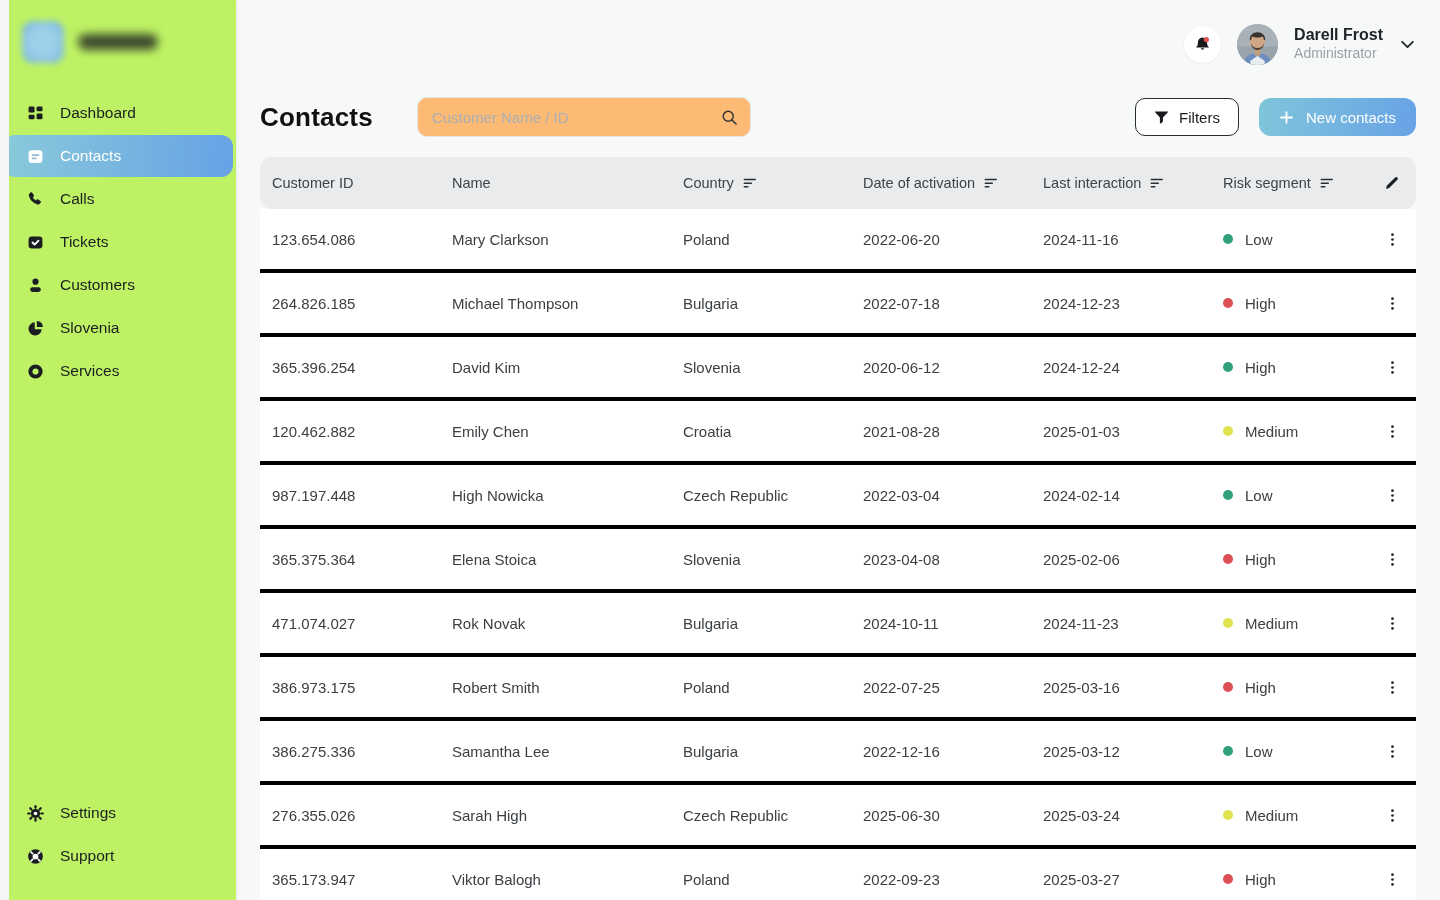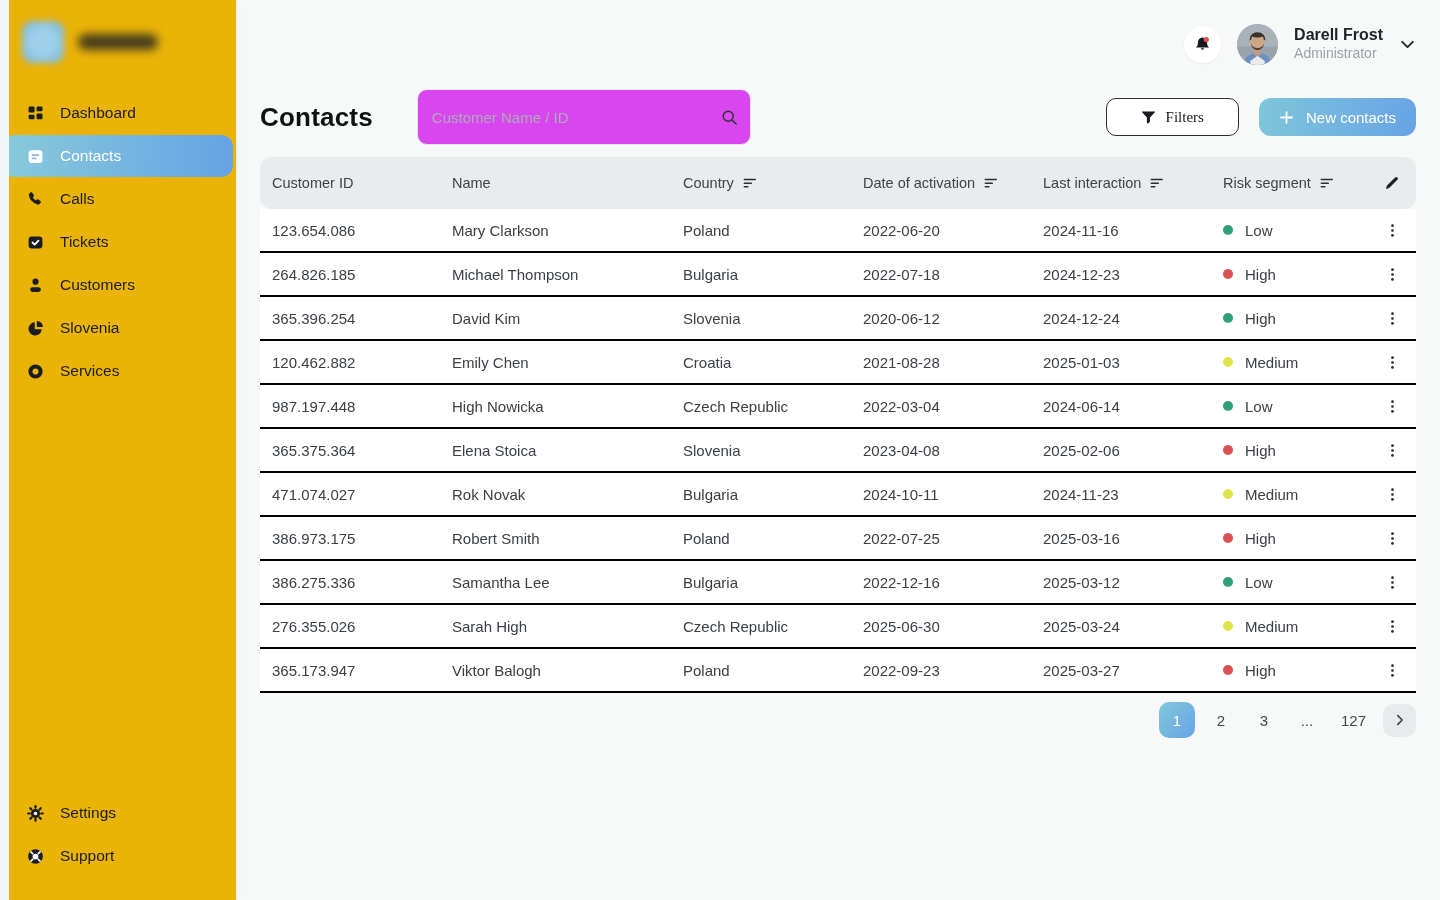--- a/index.html
+++ b/index.html
@@ -13,7 +13,7 @@
   }
   
   .sidebar {
-    width:237px; height:900px; background:#eab308;
+    width:237px; height:900px; background:#bef264;
     border-right:1px solid #ececee;
     box-shadow:0 0 10px rgba(0,0,0,.03);
     display:flex; flex-direction:column;

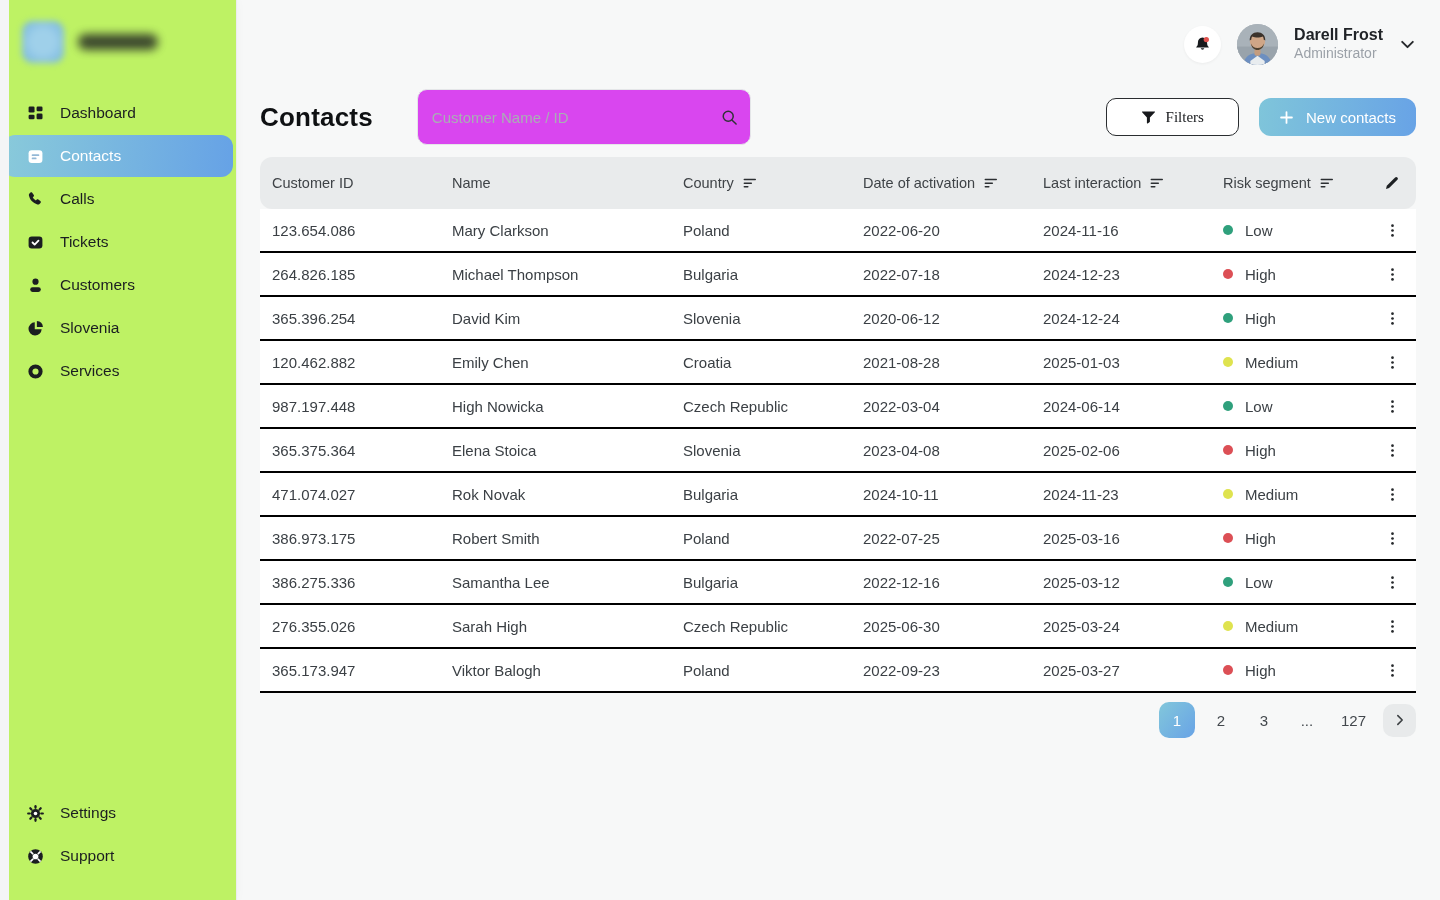--- a/index.html
+++ b/index.html
@@ -68,7 +68,7 @@
   .page-head { display:flex; align-items:center; margin-top:8px; height:42px; }
   .page-title { font-size:26px; font-weight:700; color:#0f1113; letter-spacing:.2px; }
   .search-box {
-    margin-left:44px; width:334px; height:56px; background:#d946ef;
+    margin-left:44px; width:334px; height:40px; background:#fdba74;
     border:1px solid #e4e6e8; border-radius:10px;
     display:flex; align-items:center; padding:0 12px 0 14px;
   }

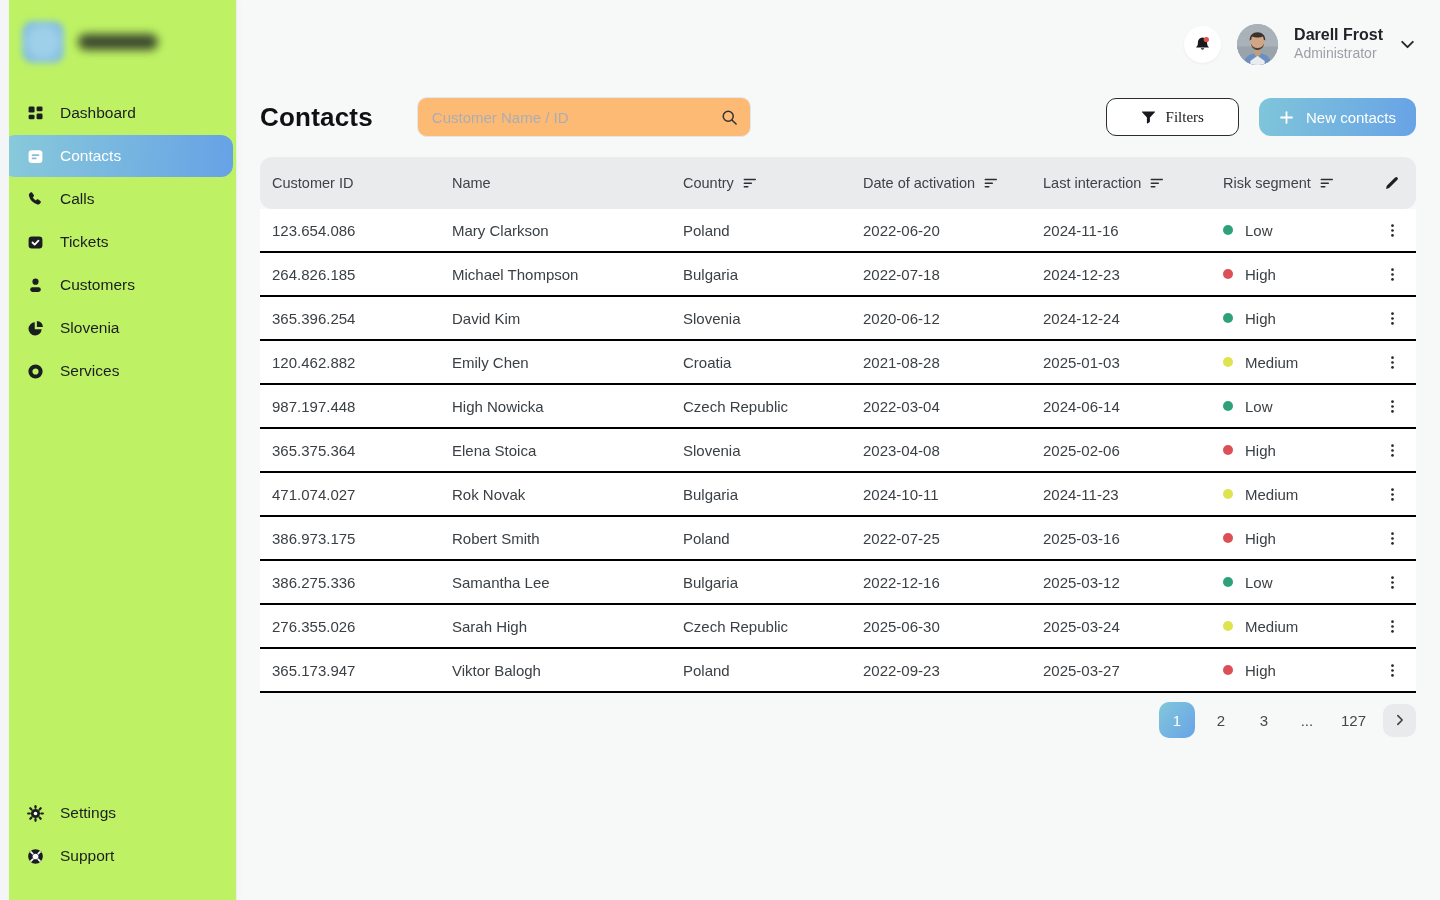--- a/index.html
+++ b/index.html
@@ -81,9 +81,9 @@
   .search-ic svg { width:17px; height:17px; }
   .head-spacer { flex:1; }
   .btn-filters {
-    height:38px; padding:0 34px; background:#ffffff; border:1px solid #2a2d30;
+    height:38px; padding:0 18px; background:#ffffff; border:1px solid #2a2d30;
     border-radius:10px; display:flex; align-items:center; gap:10px;
-    font-size:15px; color:#17191c; font-family:Liberation Serif, serif; cursor:pointer;
+    font-size:15px; color:#17191c; font-family:Liberation Sans, sans-serif; cursor:pointer;
   }
   .btn-filters svg { width:15px; height:15px; }
   .btn-new {

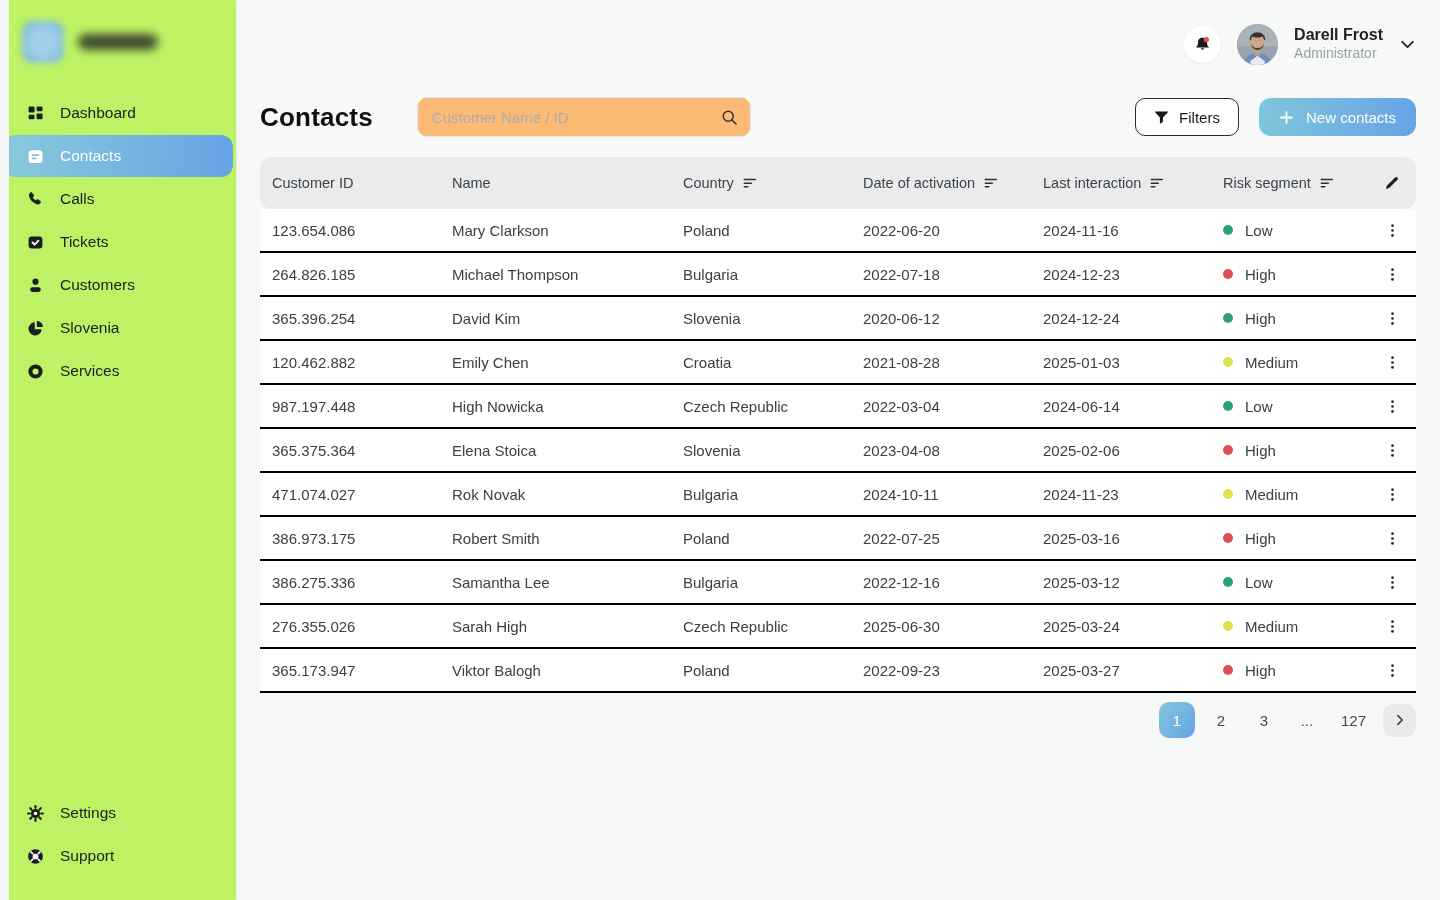--- a/index.html
+++ b/index.html
@@ -105,7 +105,7 @@
   .sort-ic svg { width:14px; height:14px; }
   .th-edit { display:flex; justify-content:center; padding:0; color:#1d2023; cursor:pointer; }
   .th-edit svg { width:16px; height:16px; }
-  .trow { background:#ffffff; height:44px; border-bottom:2px solid #000000; font-size:15px; color:#3b4045; }
+  .trow { background:#ffffff; height:64px; border-bottom:4px solid #000000; font-size:15px; color:#3b4045; }
   .td { padding-left:12px; white-space:nowrap; overflow:hidden; }
   .td-risk { display:flex; align-items:center; gap:12px; padding-left:12px; }
   .dot { width:10px; height:10px; border-radius:50%; flex-shrink:0; }

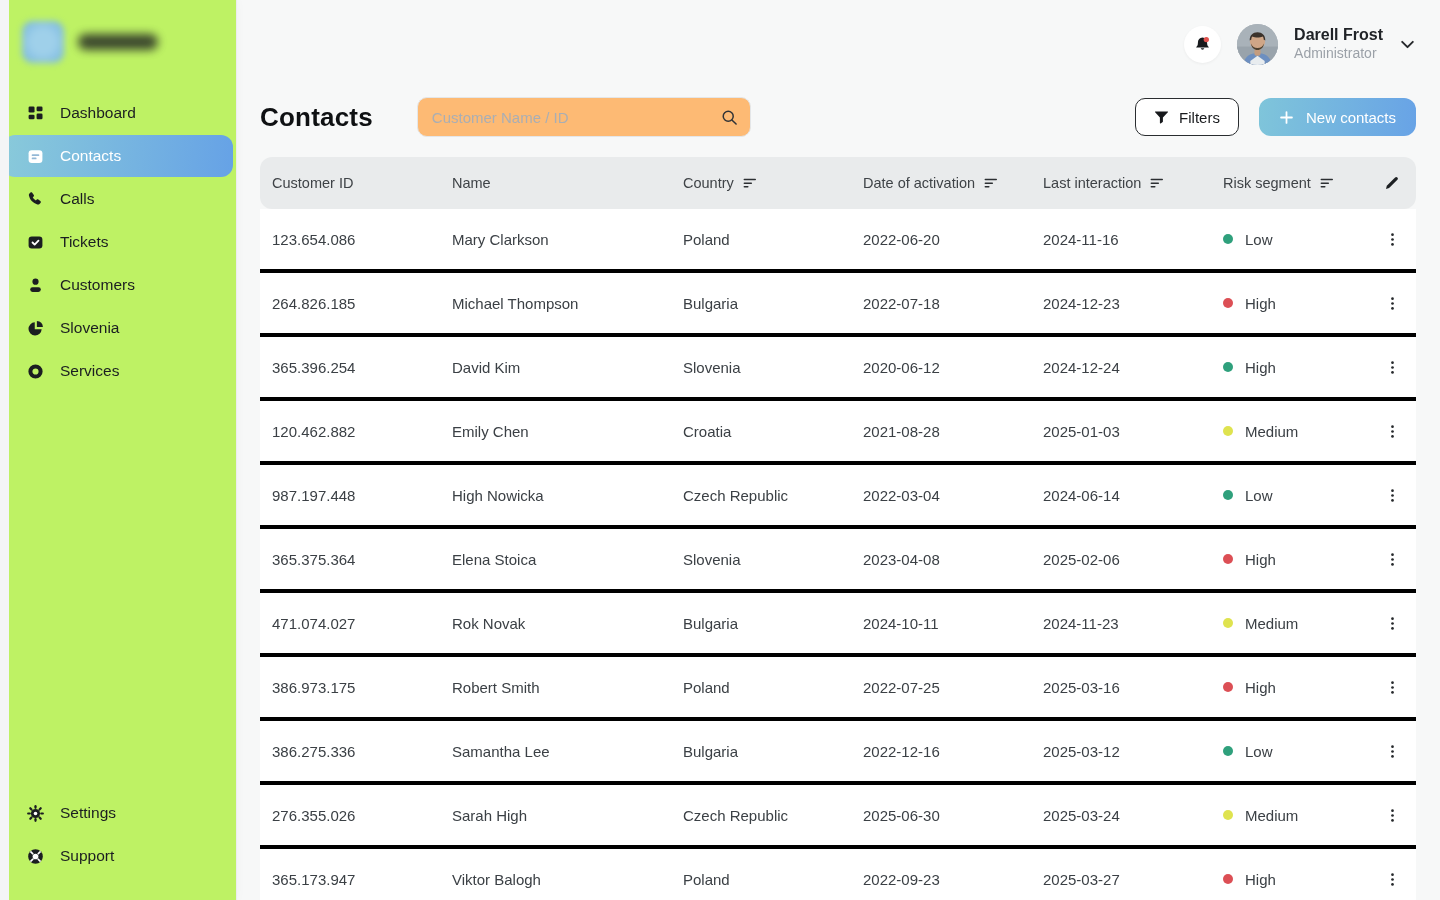--- a/index.html
+++ b/index.html
@@ -474,7 +474,7 @@
         <div class="td">High Nowicka</div>
         <div class="td">Czech Republic</div>
         <div class="td">2022-03-04</div>
-        <div class="td">2024-06-14</div>
+        <div class="td">2024-02-14</div>
         <div class="td-risk">
           <span class="dot dot-green"></span>
           <span>Low</span>

